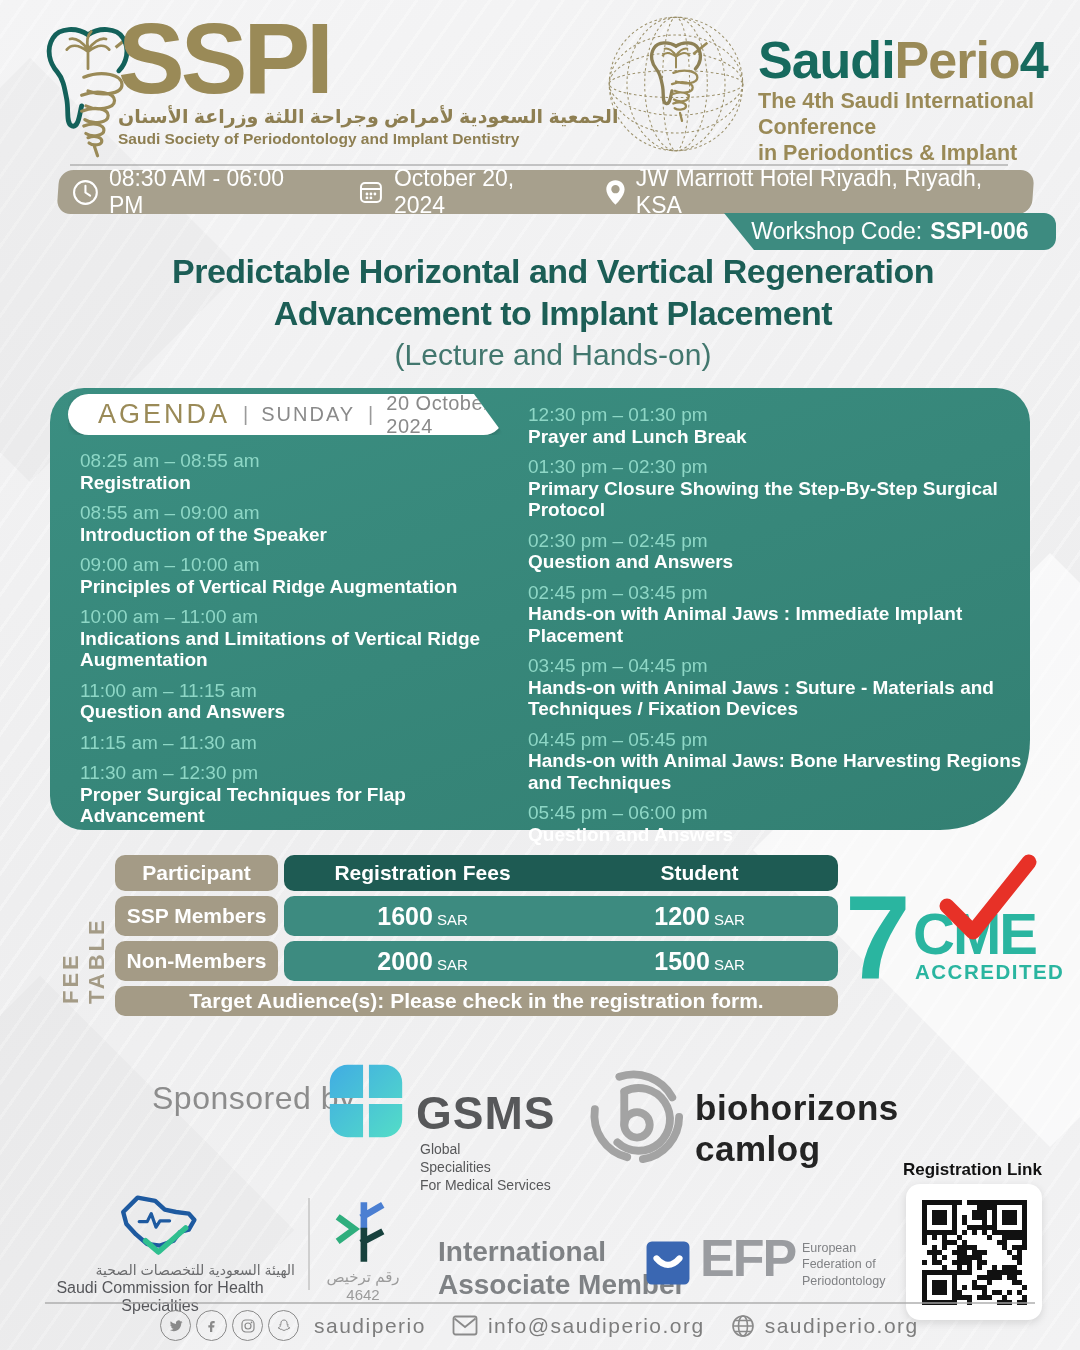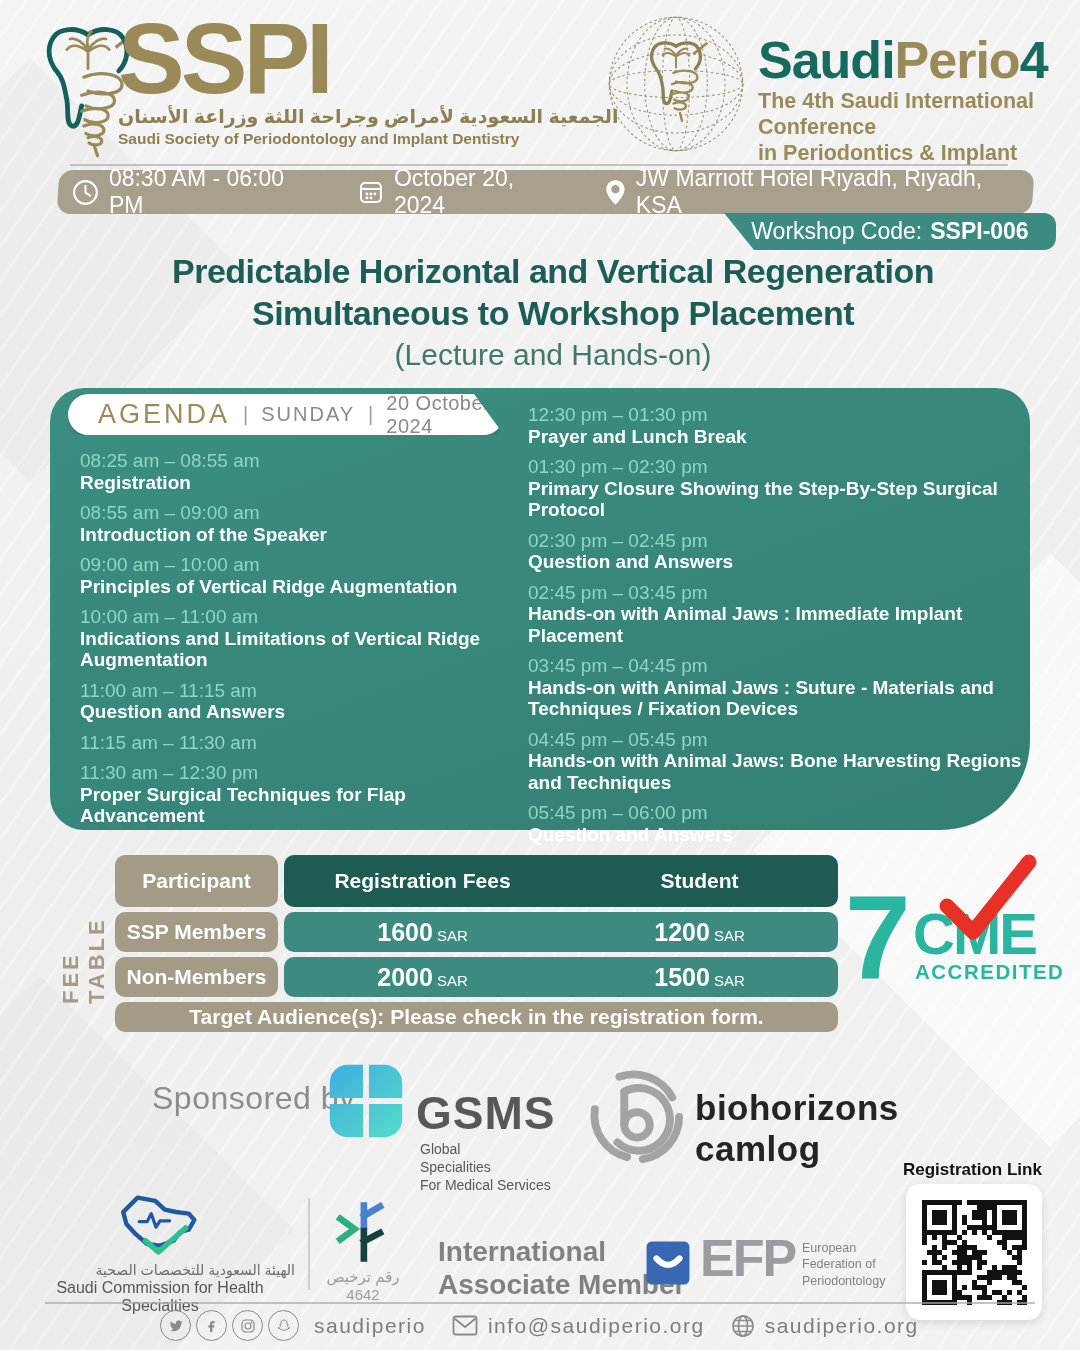--- a/index.html
+++ b/index.html
@@ -211,7 +211,7 @@
 
   <div class="title">
     <div class="l">Predictable Horizontal and Vertical Regeneration</div>
-    <div class="l">Simultaneous to Workshop Placement</div>
+    <div class="l">Advancement to Implant Placement</div>
     <div class="sub">(Lecture and Hands-on)</div>
   </div>
 

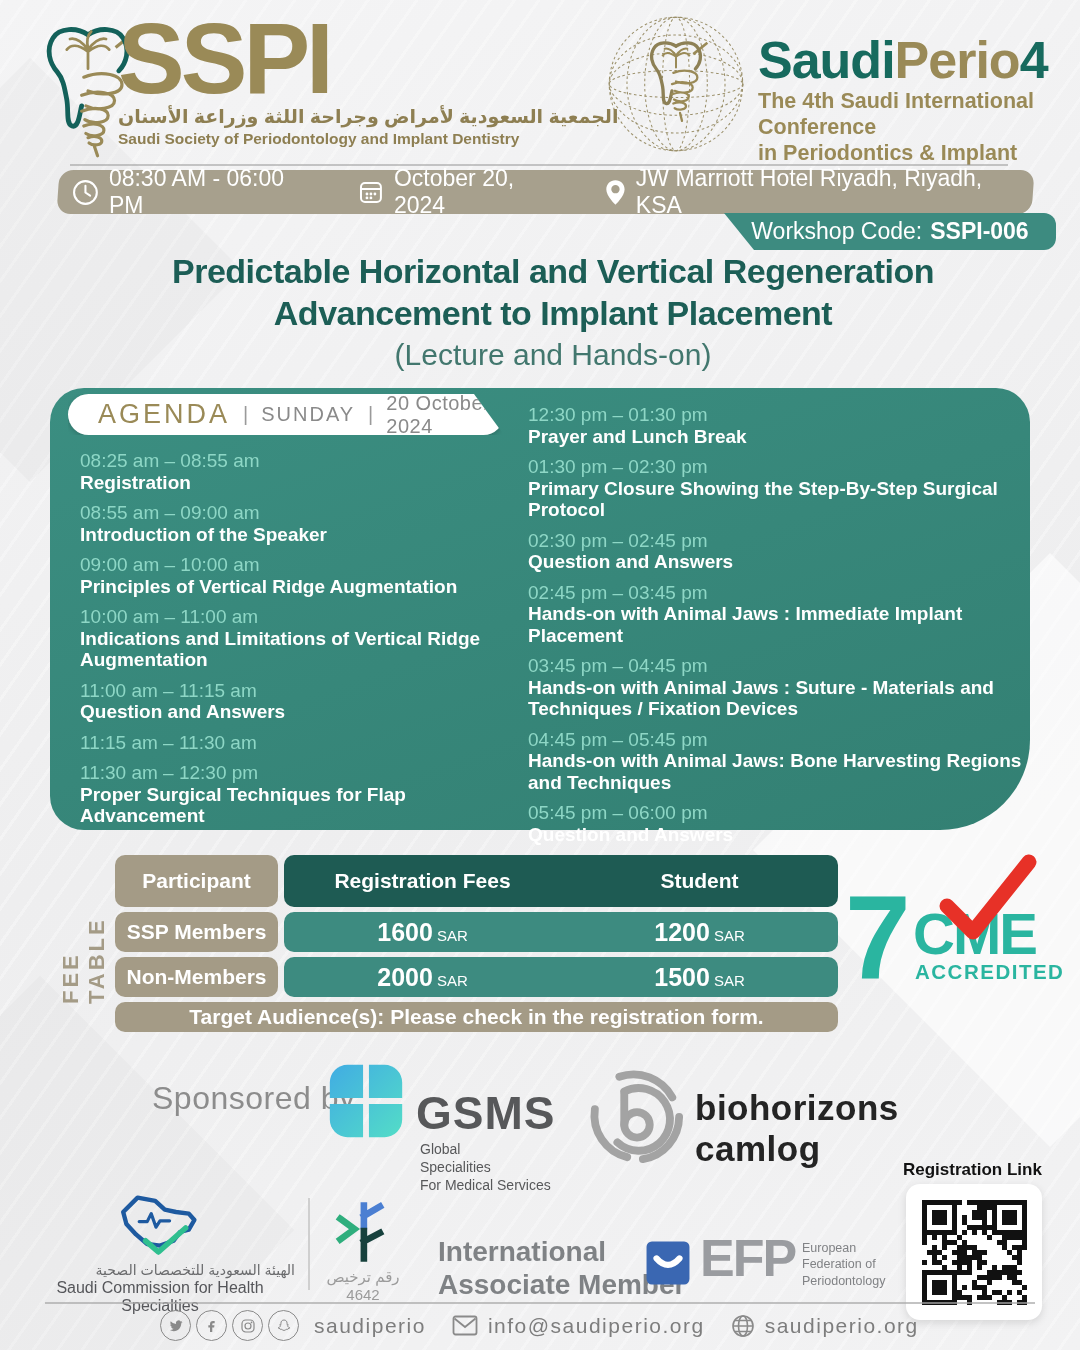--- a/index.html
+++ b/index.html
@@ -77,7 +77,7 @@
   .cell.taupe { background:#a49b86; font-weight:bold; font-size:21px; }
   .cell.dark  { background:#1e5b53; }
   .cell.teal  { background:#3d8b80; }
-  .cell.h36 { height:52px; } .cell.h40 { height:40px; } .cell.h30 { height:30px; }
+  .cell.h36 { height:36px; } .cell.h40 { height:40px; } .cell.h30 { height:30px; }
   .split { display:grid; grid-template-columns:1fr 1fr; width:100%; height:100%; align-items:center; }
   .split > div { text-align:center; font-weight:bold; font-size:21px; }
   .price b { font-size:25px; font-weight:bold; }

